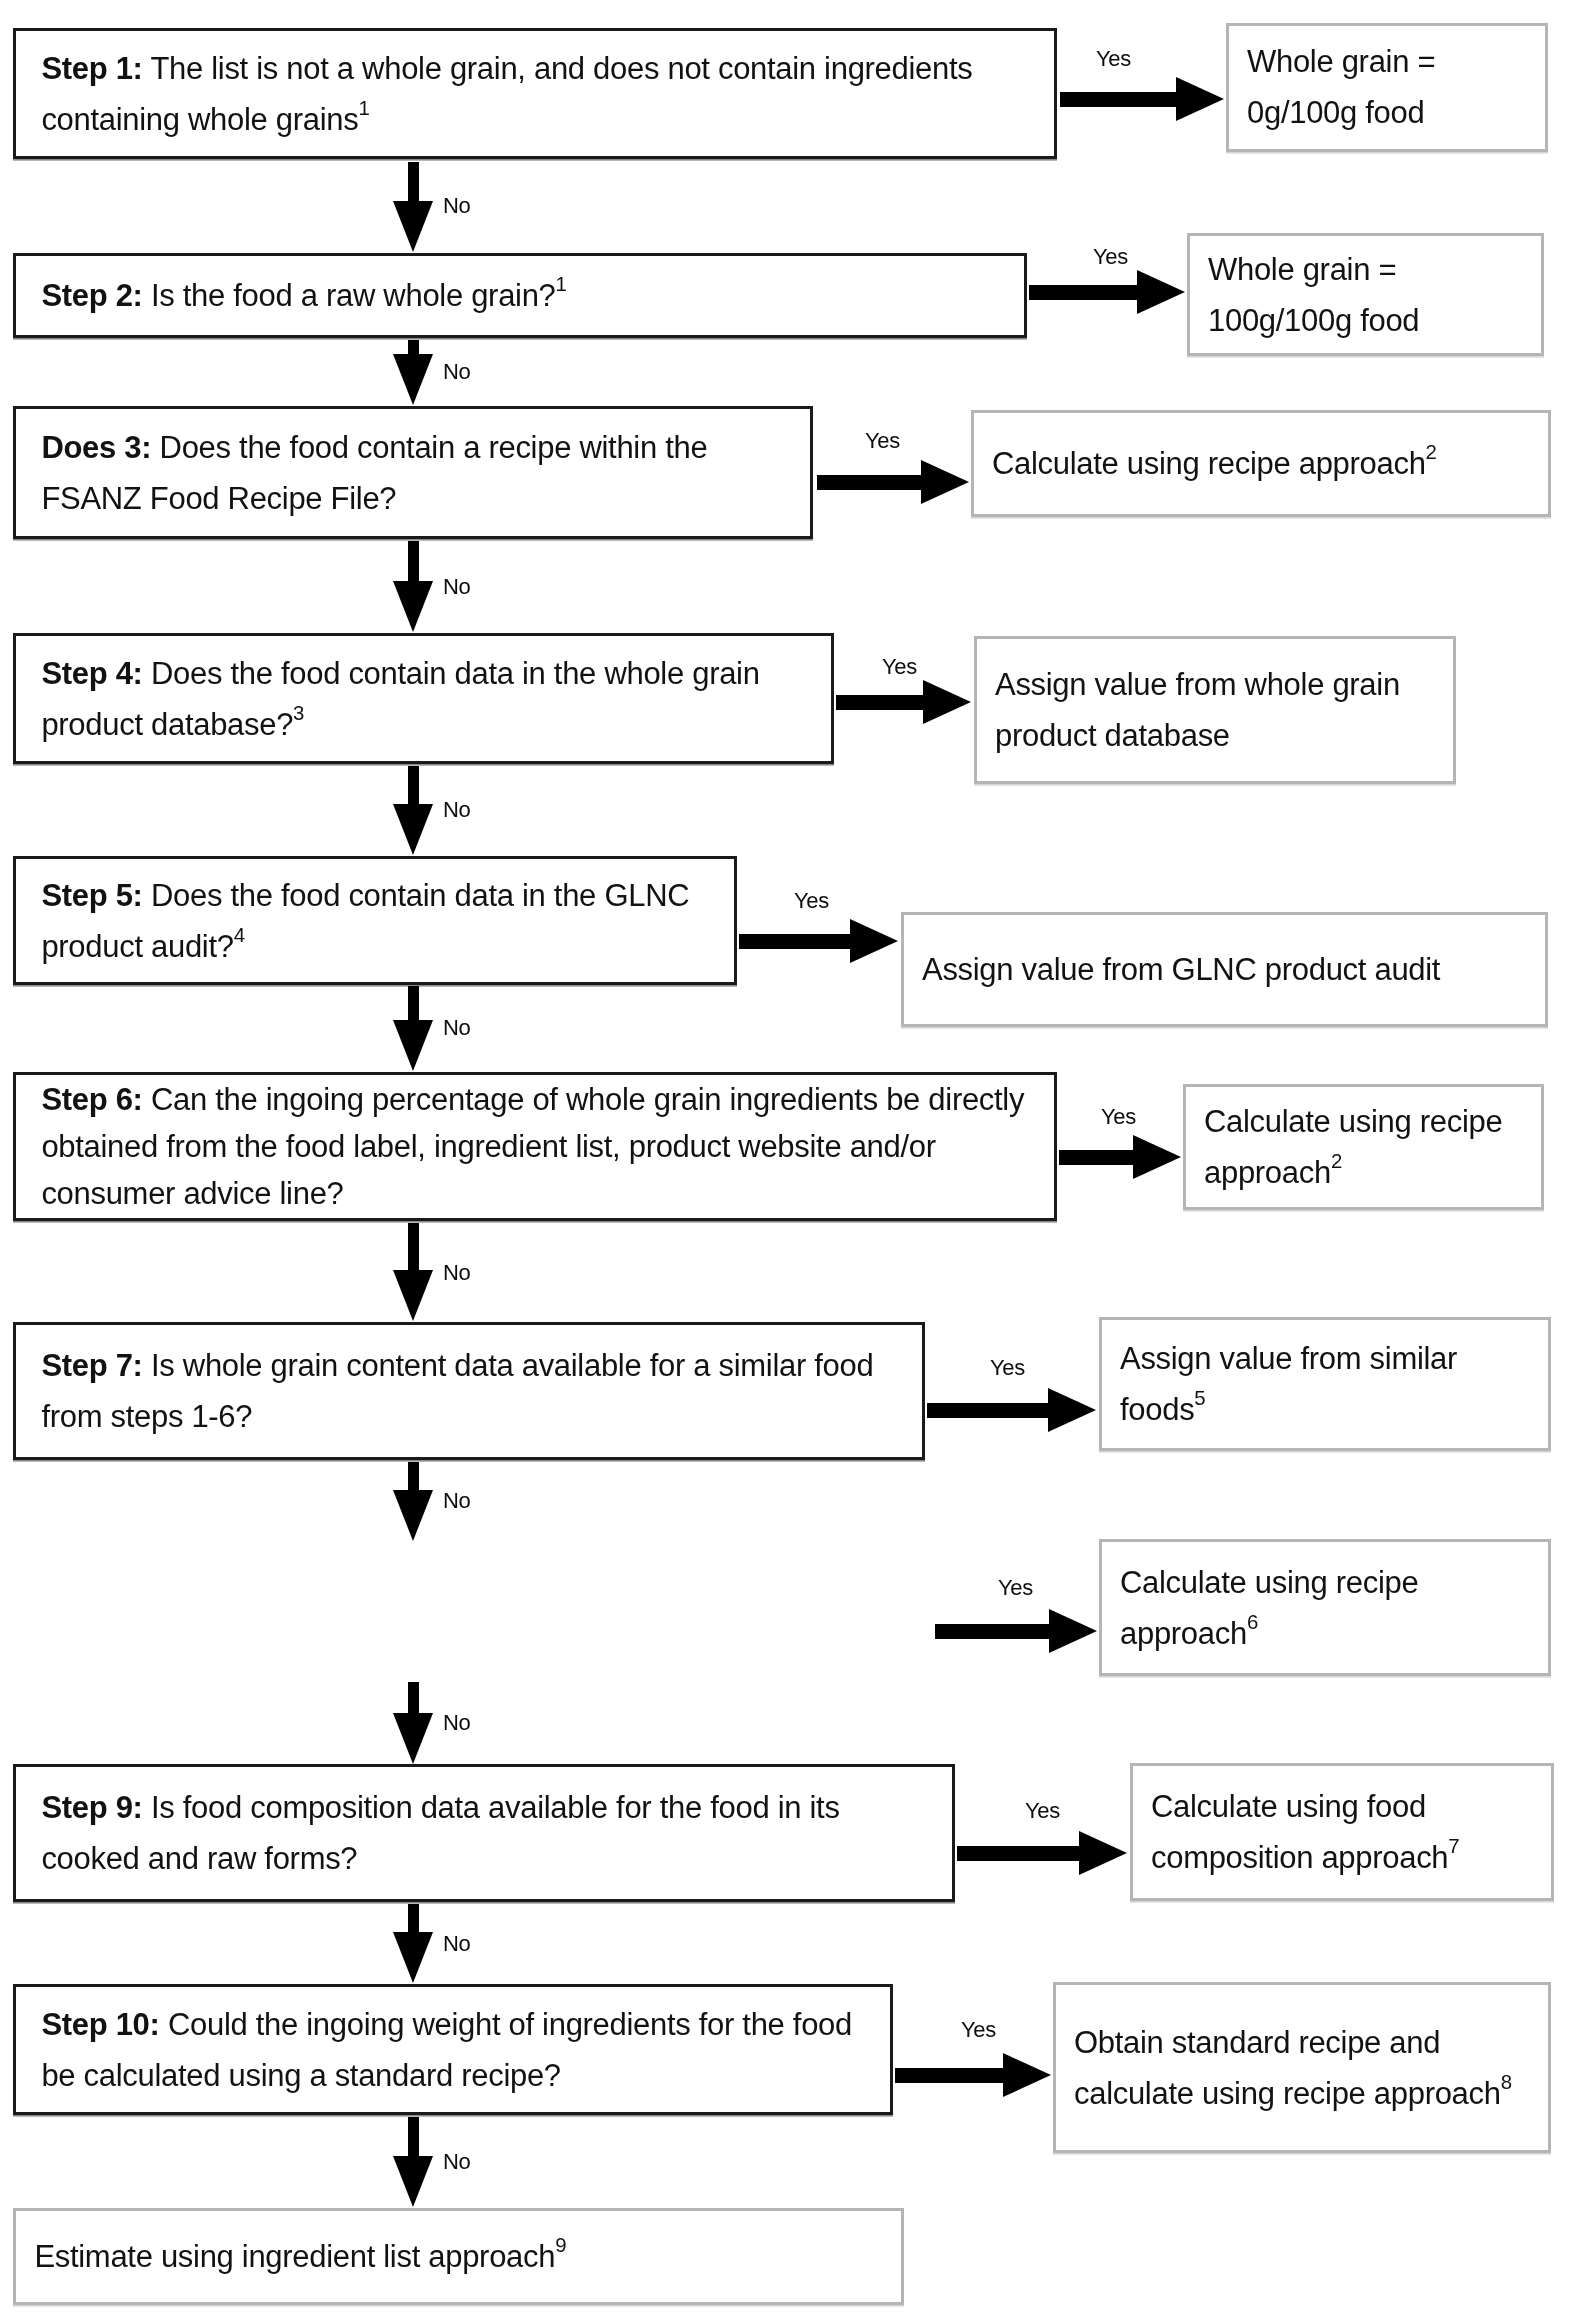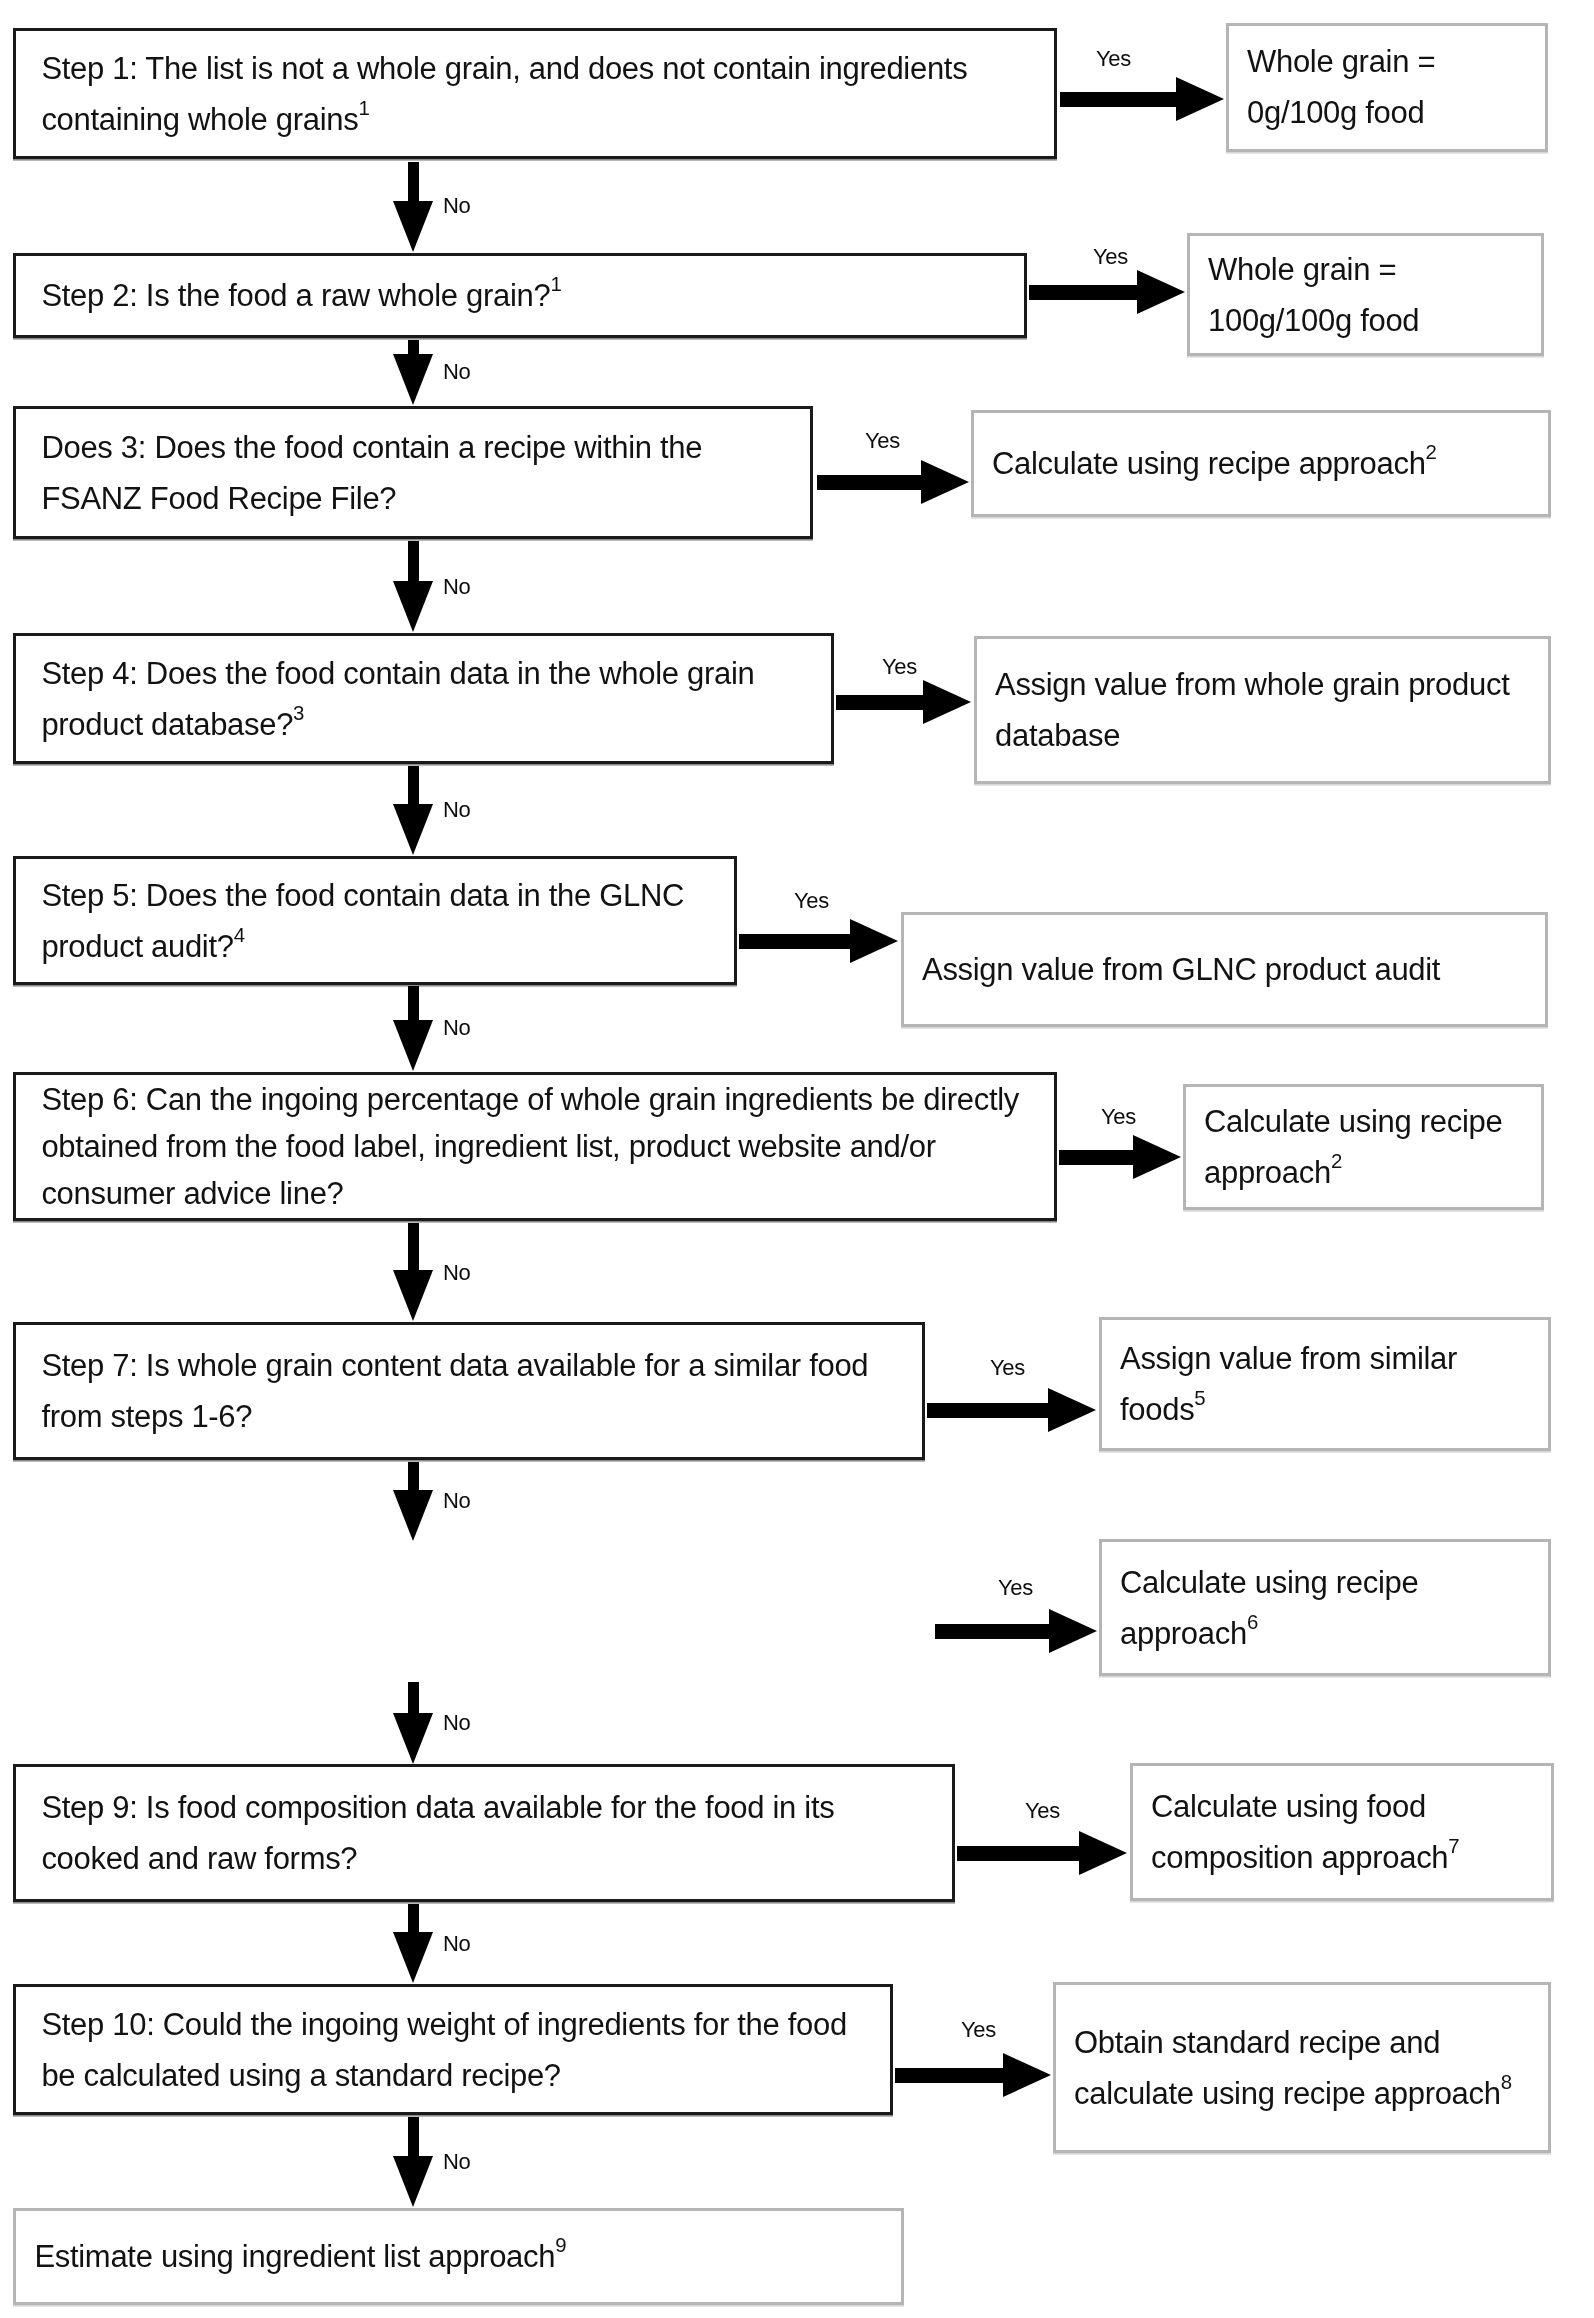--- a/index.html
+++ b/index.html
@@ -36,7 +36,7 @@
     box-shadow:0 1.6px 0 #d6d6d6;
   }
   .tight .txt{line-height:47px;}
-  b{font-weight:normal;}
+  b{font-weight:bold;}
   sup{
     font-size:20.4px;
     line-height:0;

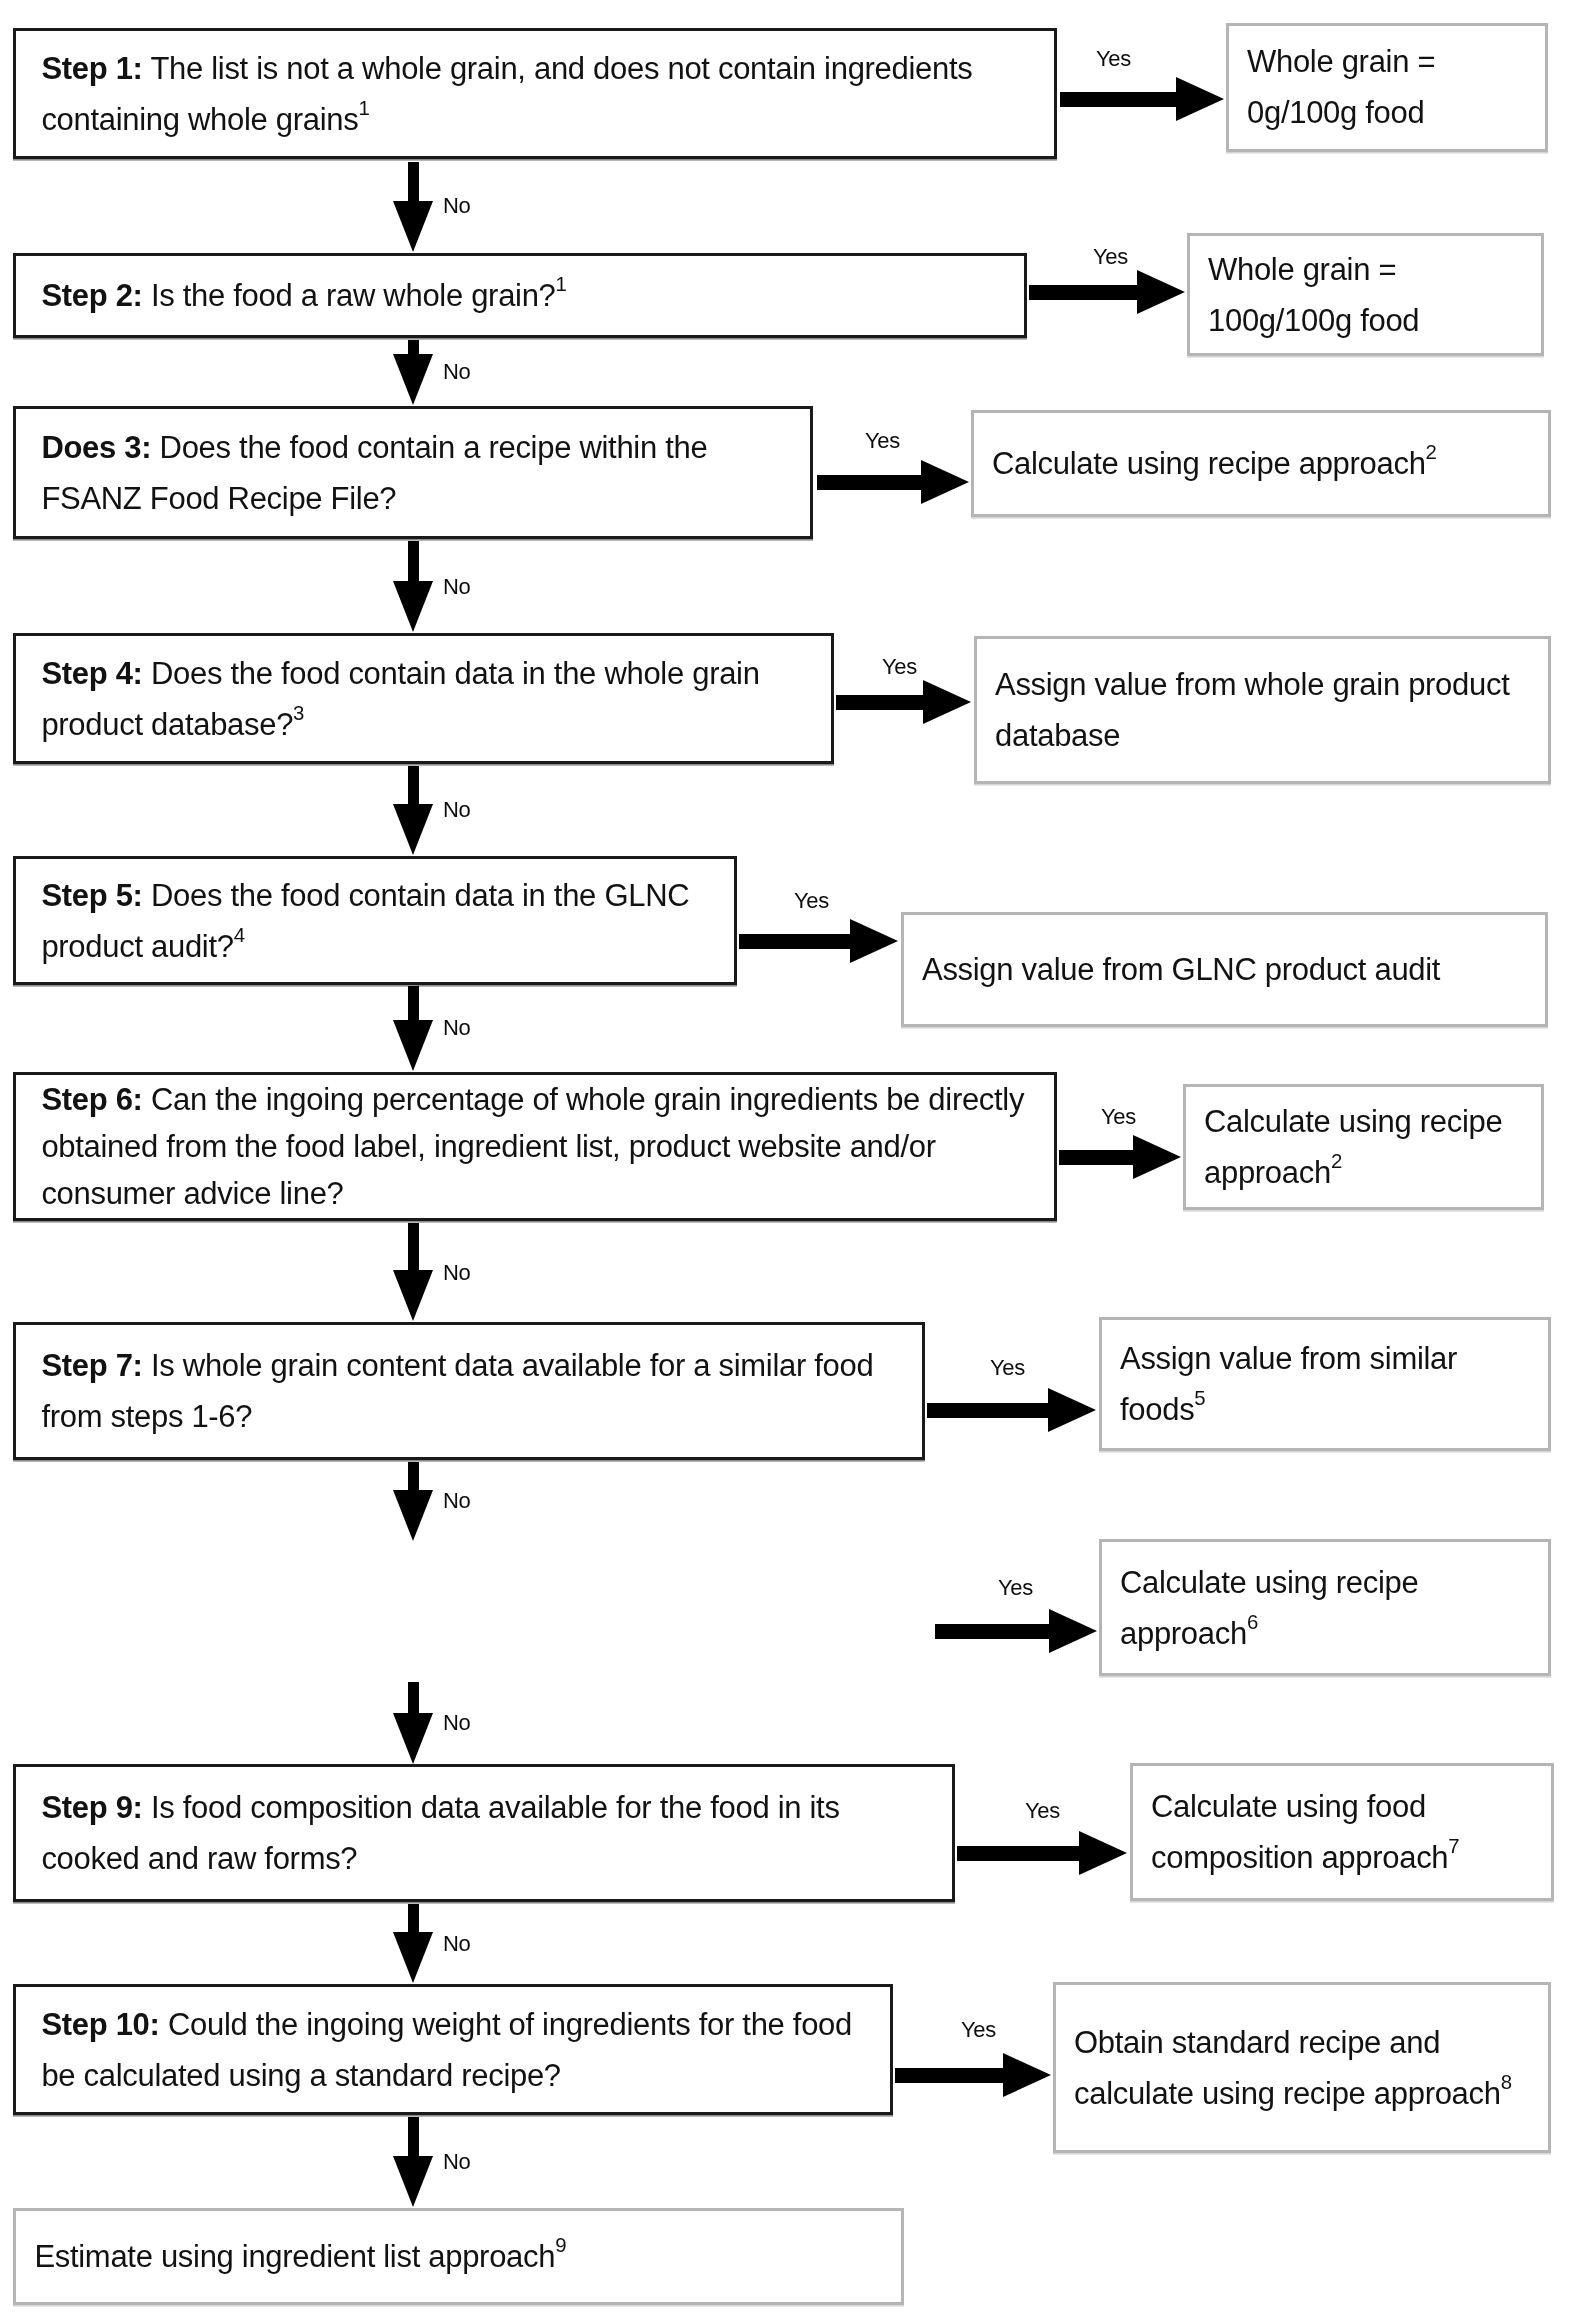--- a/index.html
+++ b/index.html
@@ -128,7 +128,7 @@
       <div class="hshaft"></div>
       <div class="hhead"></div>
     </div>
-  <div class="box result" style="left:974px;top:636px;width:577px;height:148px;">
+  <div class="box result" style="left:974px;top:636px;width:482px;height:148px;">
     <p class="txt"><span>Assign value from whole grain product database</span><sup></sup></p>
   </div>
   <div class="varrow" style="left:393px;top:766px;height:89px;">

